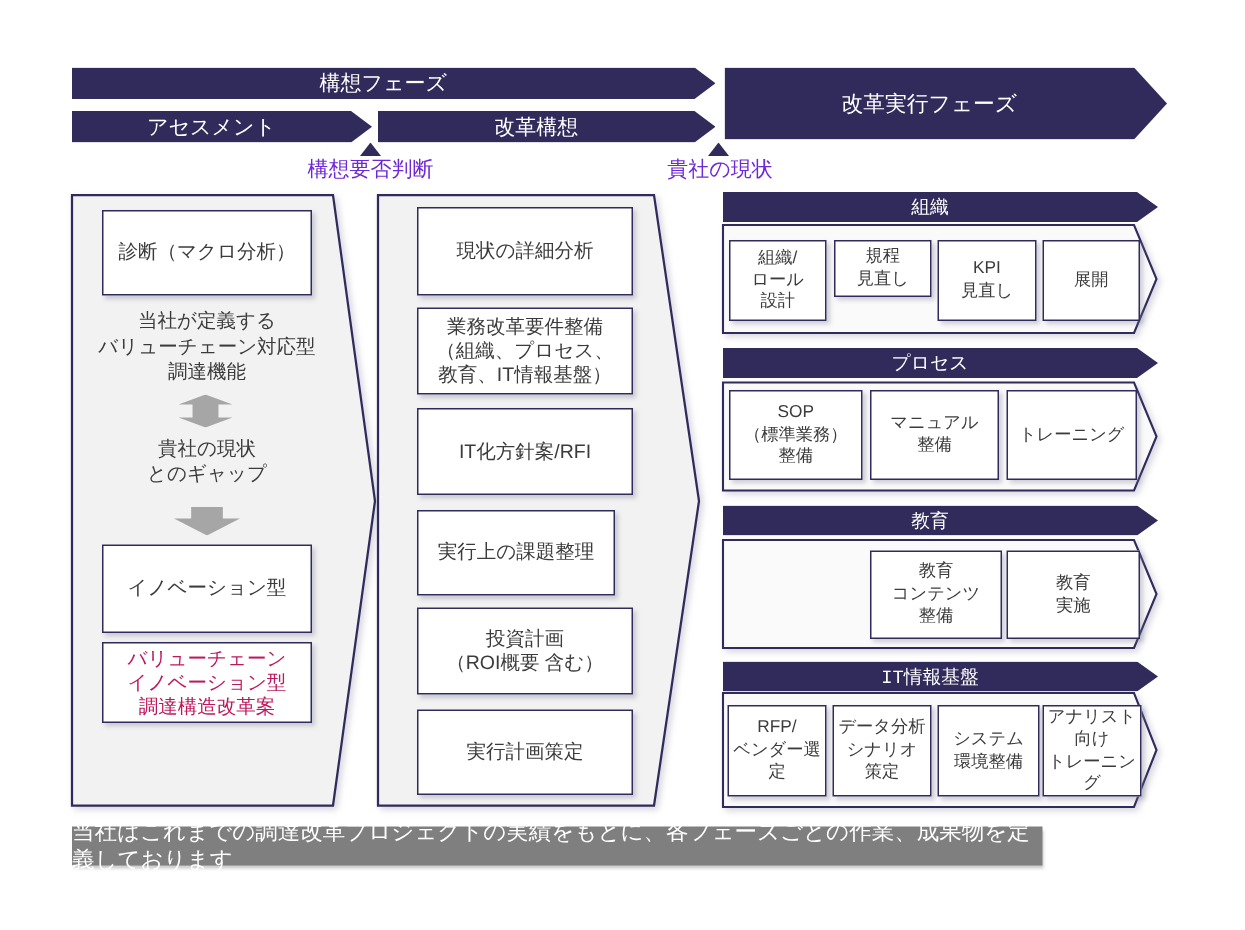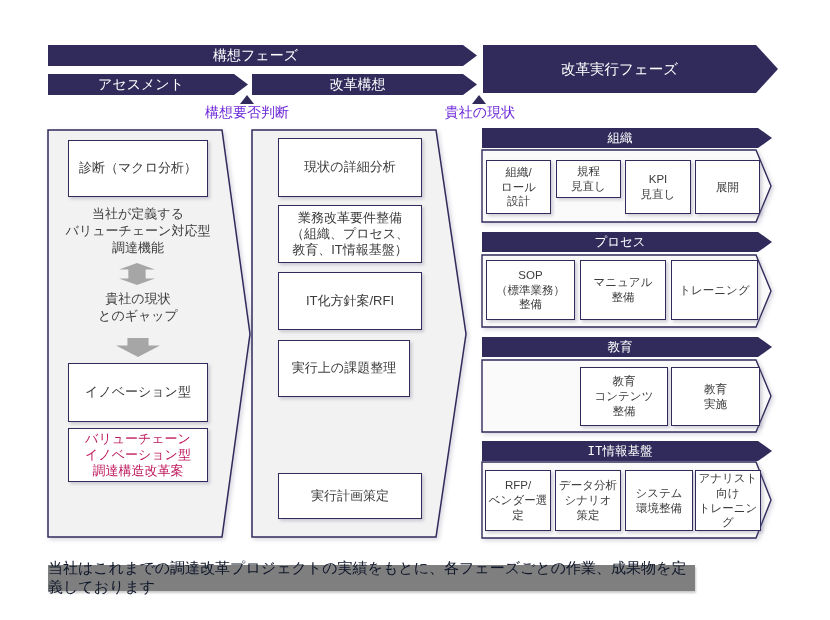--- a/index.html
+++ b/index.html
@@ -93,6 +93,8 @@
 教育、IT情報基盤）</div>
   <div class="box" style="left:278px;top:272px;width:144px;height:58px">IT化方針案/RFI</div>
   <div class="box" style="left:278px;top:340px;width:132px;height:57px">実行上の課題整理</div>
+  <div class="box" style="left:278px;top:405px;width:144px;height:58px">投資計画
+（ROI概要 含む）</div>
   <div class="box" style="left:278px;top:473px;width:144px;height:46px">実行計画策定</div>
 
   <div class="chev chev-head" style="left:482px;top:128px;width:290px;height:20px">組織</div>

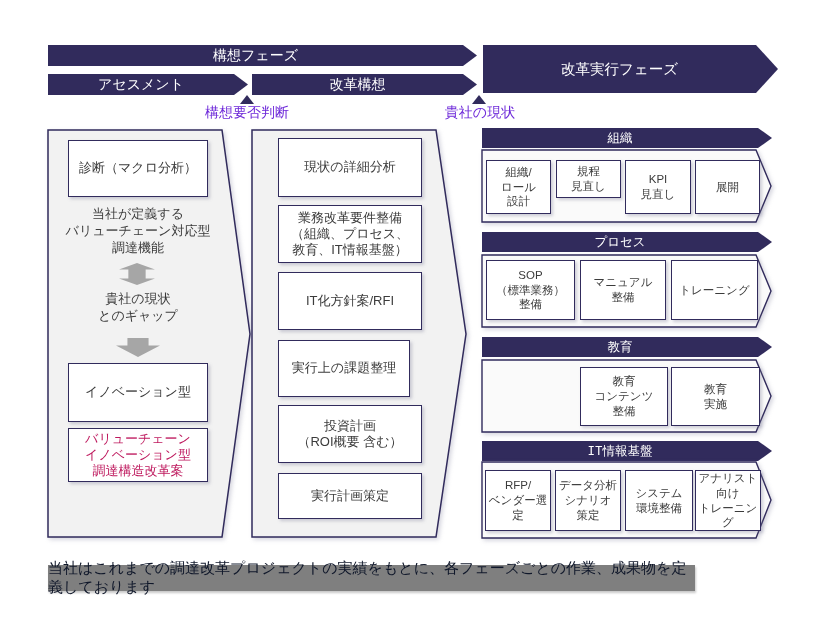--- a/index.html
+++ b/index.html
@@ -95,7 +95,7 @@
   <div class="box" style="left:278px;top:340px;width:132px;height:57px">実行上の課題整理</div>
   <div class="box" style="left:278px;top:405px;width:144px;height:58px">投資計画
 （ROI概要 含む）</div>
-  <div class="box" style="left:278px;top:473px;width:144px;height:46px">実行計画策定</div>
+  <div class="box" style="left:278px;top:473px;width:144px;height:57px">実行計画策定</div>
 
   <div class="chev chev-head" style="left:482px;top:128px;width:290px;height:20px">組織</div>
   <svg class="shape" style="left:481px;top:149px" width="292" height="76">

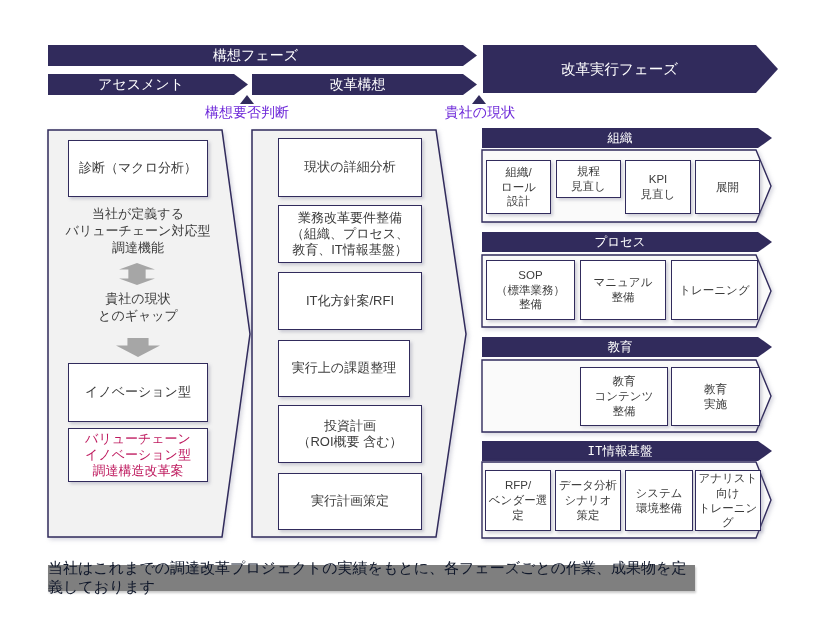--- a/index.html
+++ b/index.html
@@ -49,8 +49,8 @@
   }
   .footer{
     position:absolute;left:48px;top:551px;width:647px;height:26px;background:#7f7f7f;
-    color:#0f172a;display:flex;align-items:center;justify-content:center;
-    font-size:15px;box-shadow:1px 2px 2px rgba(120,120,120,.4);margin-top:14px;
+    color:#ffffff;display:flex;align-items:center;justify-content:center;
+    font-size:15px;box-shadow:1px 2px 2px rgba(120,120,120,.4);
   }
 </style>
 </head>

